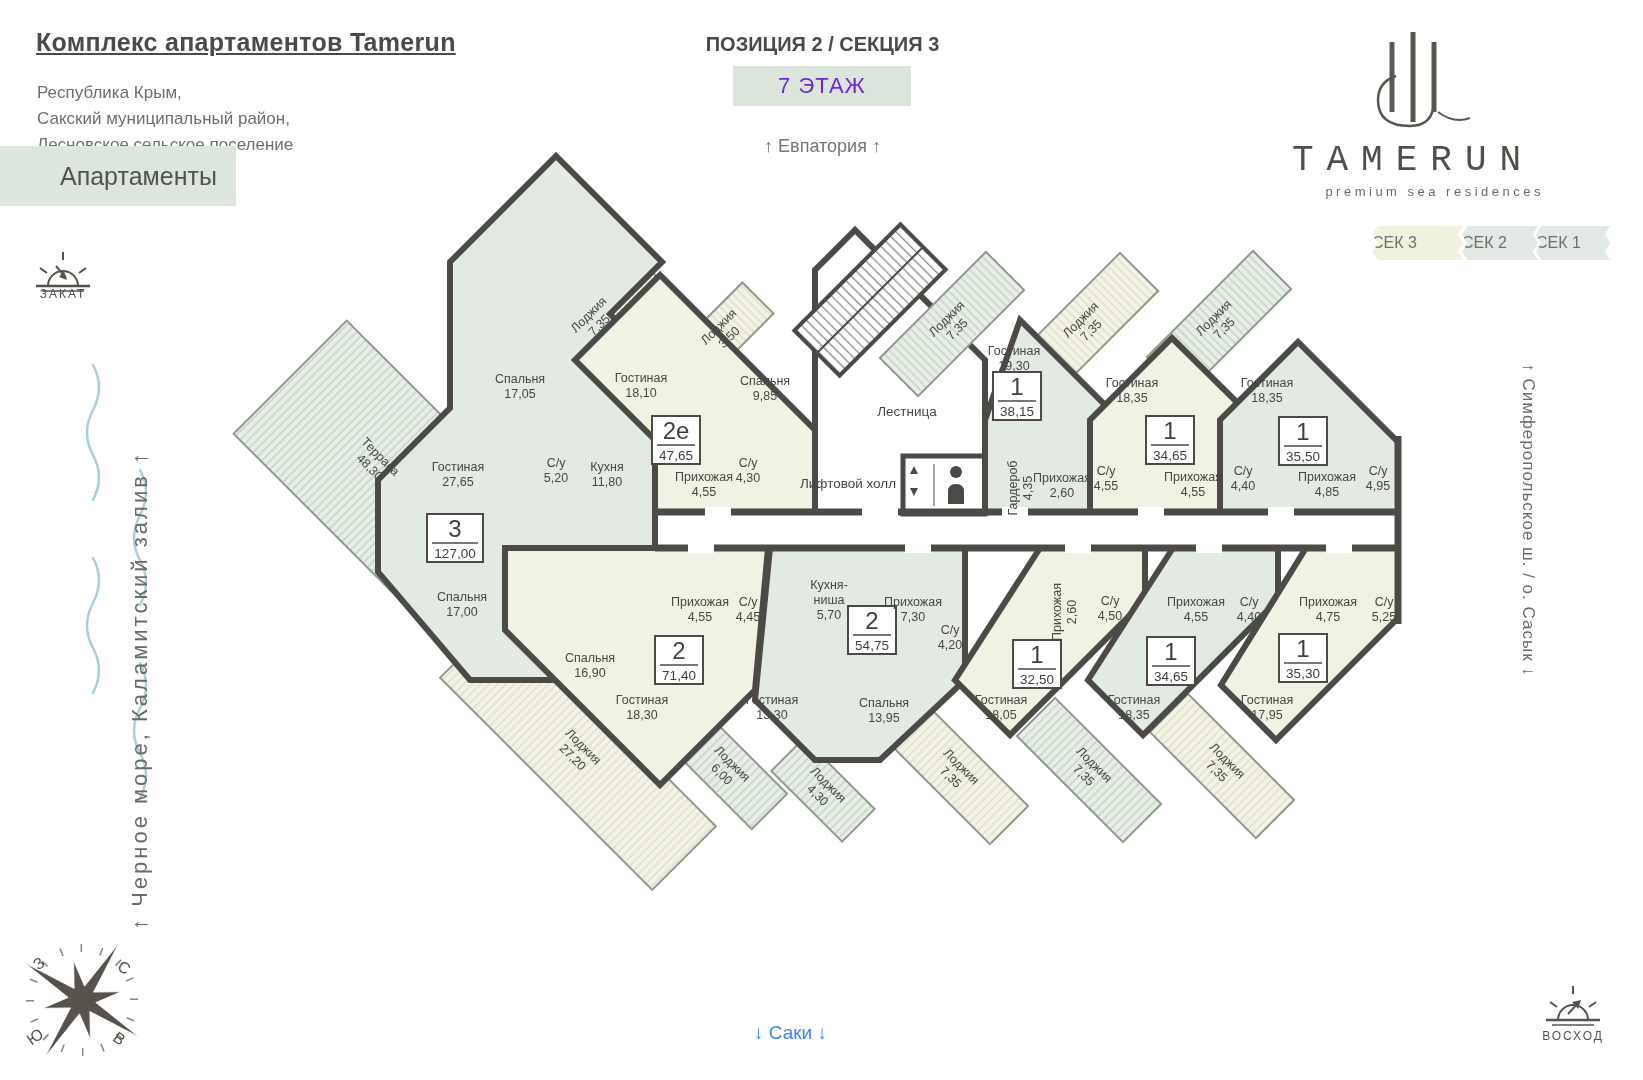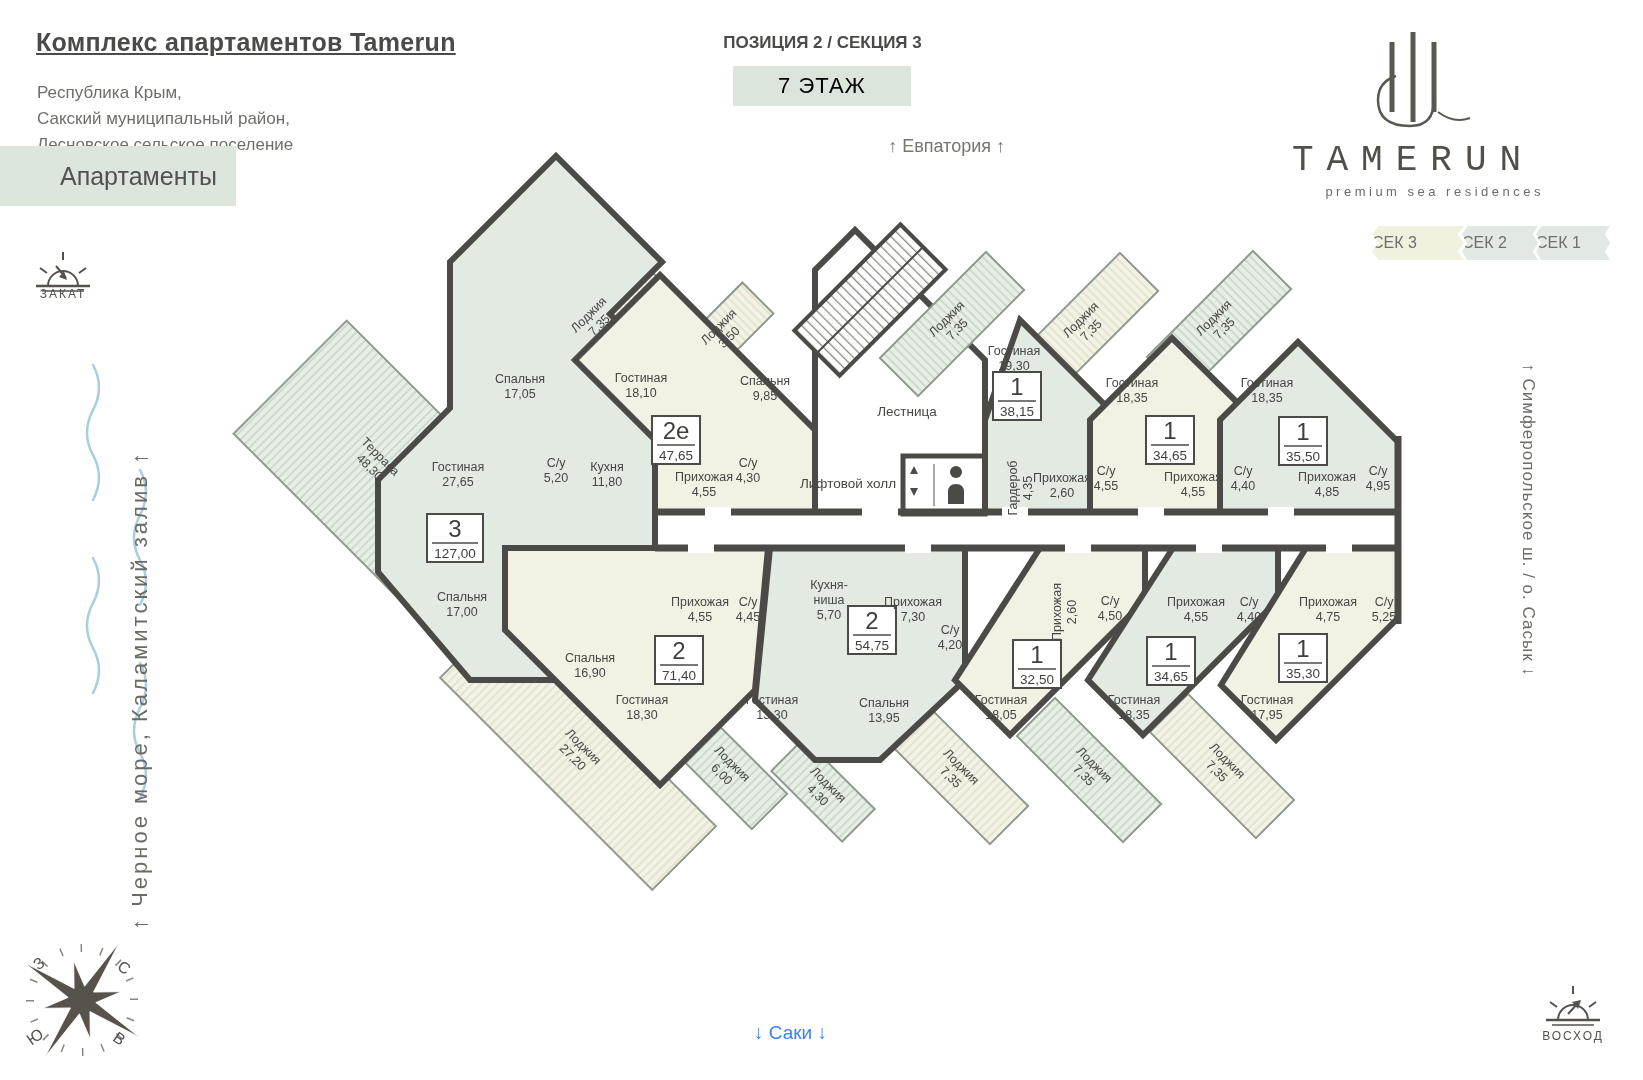--- a/index.html
+++ b/index.html
@@ -8,7 +8,7 @@
   #page-title{left:36px; top:28px; font-size:25px; font-weight:700; color:#4a4a48; letter-spacing:.3px;text-decoration:underline;}
   #address{left:37px; top:80px; font-size:17px; line-height:26px; color:#6e6e6a;}
   #apart-badge{left:0; top:146px; width:236px; height:60px; background:#dde6dc; line-height:60px; padding-left:60px; font-size:25px; color:#525250; box-sizing:border-box;}
-  #position-title{left:620px; top:33px; width:405px; text-align:center; font-size:17px; font-weight:700; color:#4a4a48;}
+  #position-title{left:620px; top:33px; width:405px; text-align:center; font-size:20px; font-weight:700; color:#4a4a48;}
   #floor-badge{left:733px; top:66px; width:178px; height:40px; background:#dce5db; text-align:center; line-height:40px; font-size:22px; color:#000000; letter-spacing:1px;}
   #dir-top{left:640px; top:136px; width:365px; text-align:right; font-size:18px; color:#76756f;}
   #dir-bottom{left:608px; top:1022px; width:365px; text-align:center; font-size:19px; color:#3b82f6;}

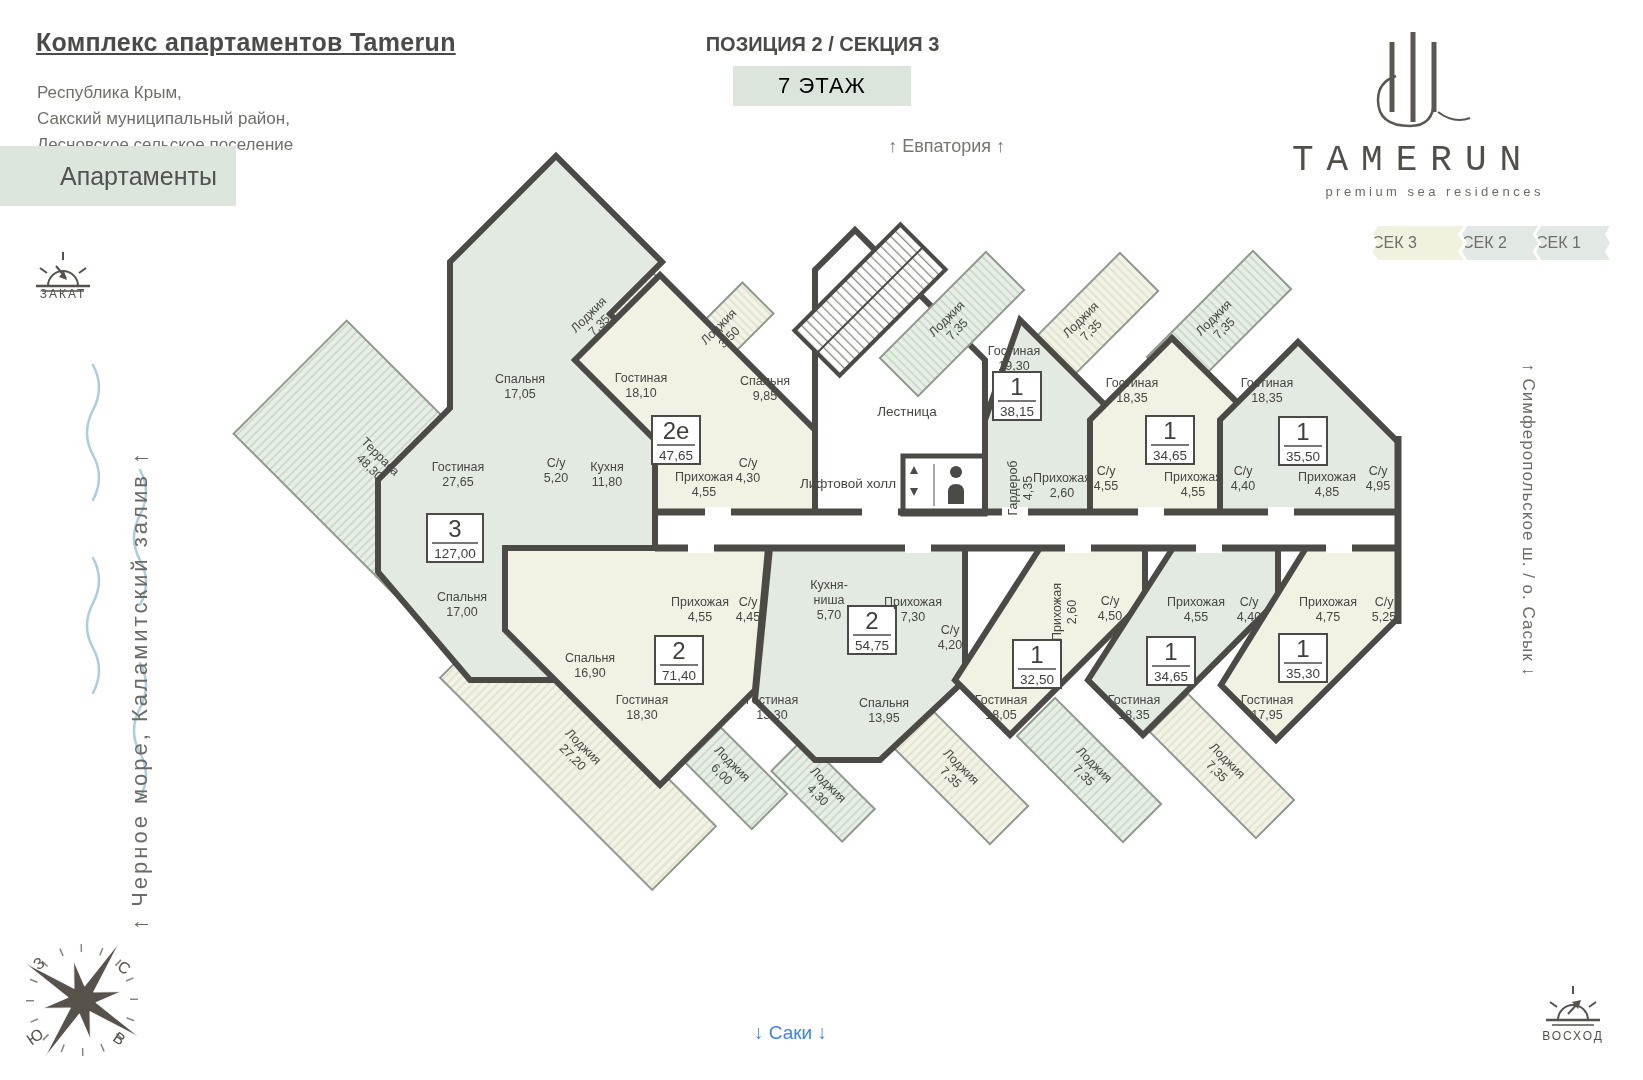--- a/index.html
+++ b/index.html
@@ -9,7 +9,7 @@
   #address{left:37px; top:80px; font-size:17px; line-height:26px; color:#6e6e6a;}
   #apart-badge{left:0; top:146px; width:236px; height:60px; background:#dde6dc; line-height:60px; padding-left:60px; font-size:25px; color:#525250; box-sizing:border-box;}
   #position-title{left:620px; top:33px; width:405px; text-align:center; font-size:20px; font-weight:700; color:#4a4a48;}
-  #floor-badge{left:733px; top:66px; width:178px; height:40px; background:#dce5db; text-align:center; line-height:40px; font-size:22px; color:#000000; letter-spacing:1px;}
+  #floor-badge{left:733px; top:66px; width:178px; height:40px; background:#dce5db; text-align:center; line-height:40px; font-size:22px; color:#6d28d9; letter-spacing:1px;}
   #dir-top{left:640px; top:136px; width:365px; text-align:right; font-size:18px; color:#76756f;}
   #dir-bottom{left:608px; top:1022px; width:365px; text-align:center; font-size:19px; color:#3b82f6;}
   #vert-left{left:140px; top:690px; width:680px; text-align:center; font-size:22px; letter-spacing:3px; color:#6b6b66; transform:translate(-50%,-50%) rotate(-90deg);}

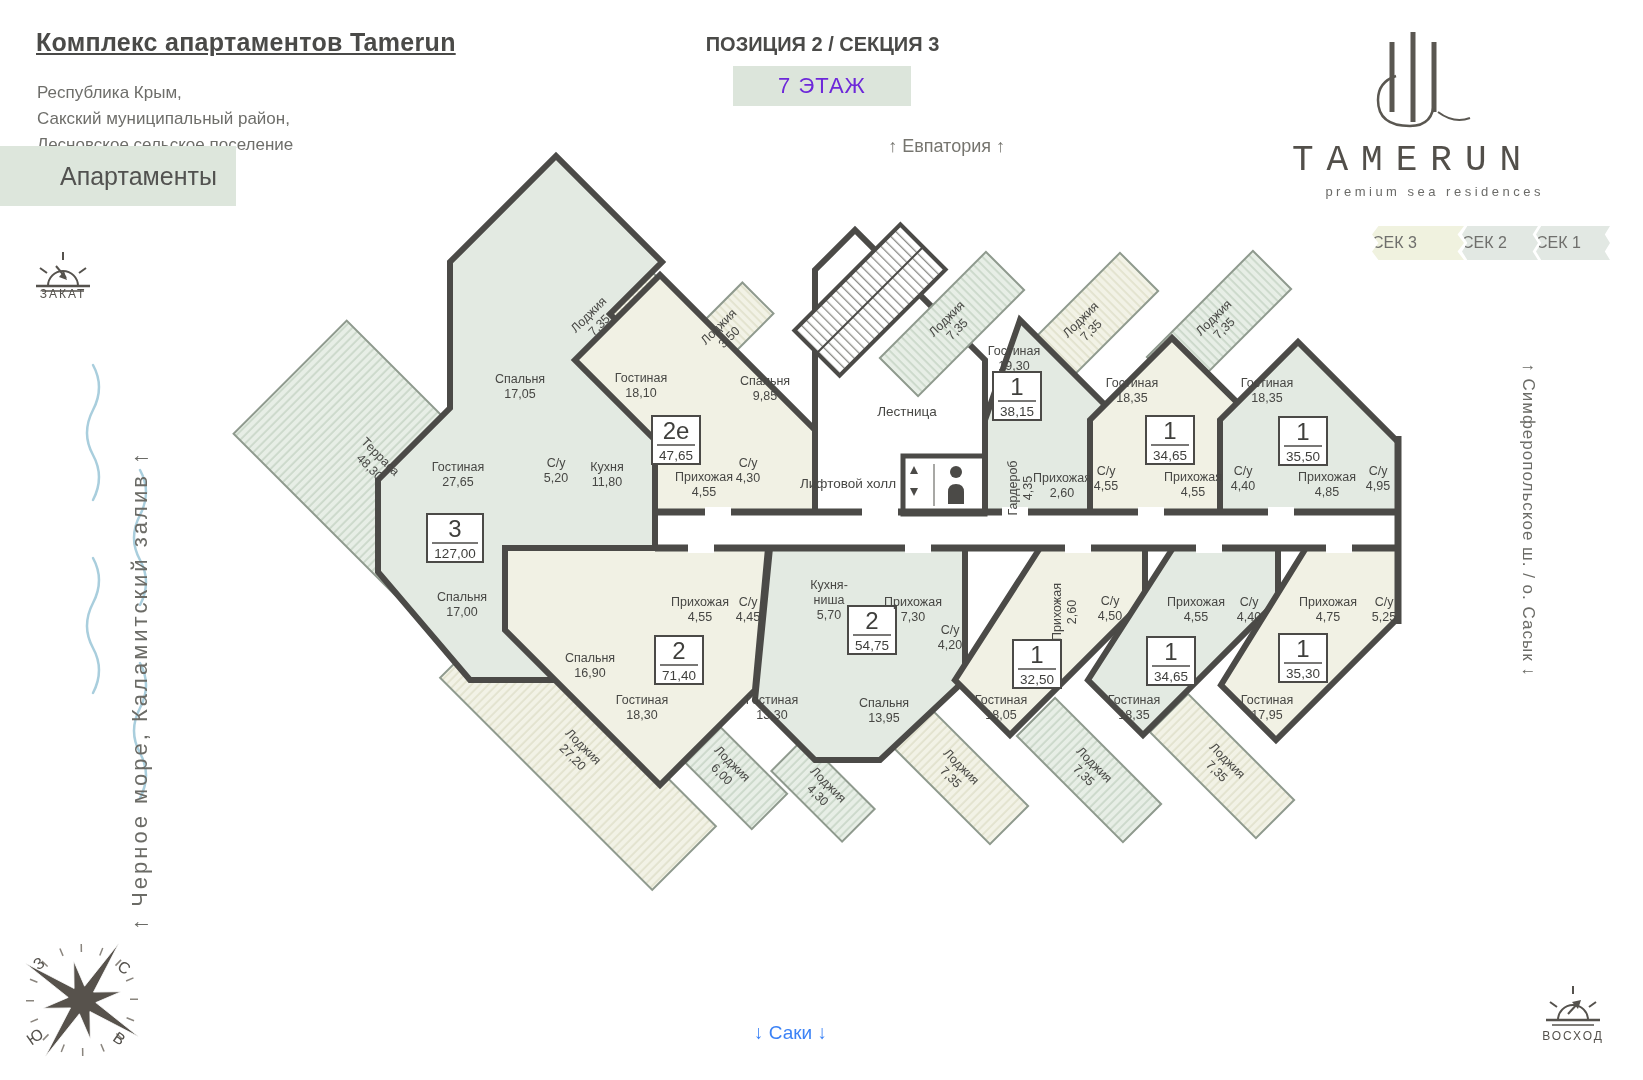--- a/index.html
+++ b/index.html
@@ -10,7 +10,7 @@
   #apart-badge{left:0; top:146px; width:236px; height:60px; background:#dde6dc; line-height:60px; padding-left:60px; font-size:25px; color:#525250; box-sizing:border-box;}
   #position-title{left:620px; top:33px; width:405px; text-align:center; font-size:20px; font-weight:700; color:#4a4a48;}
   #floor-badge{left:733px; top:66px; width:178px; height:40px; background:#dce5db; text-align:center; line-height:40px; font-size:22px; color:#6d28d9; letter-spacing:1px;}
-  #dir-top{left:640px; top:136px; width:365px; text-align:right; font-size:18px; color:#76756f;}
+  #dir-top{left:640px; top:136px; width:365px; text-align:center; font-size:18px; color:#76756f;}
   #dir-bottom{left:608px; top:1022px; width:365px; text-align:center; font-size:19px; color:#3b82f6;}
   #vert-left{left:140px; top:690px; width:680px; text-align:center; font-size:22px; letter-spacing:3px; color:#6b6b66; transform:translate(-50%,-50%) rotate(-90deg);}
   #vert-right{left:1528px; top:520px; width:400px; text-align:center; font-size:17px; letter-spacing:1px; color:#6b6b66; transform:translate(-50%,-50%) rotate(90deg);}

